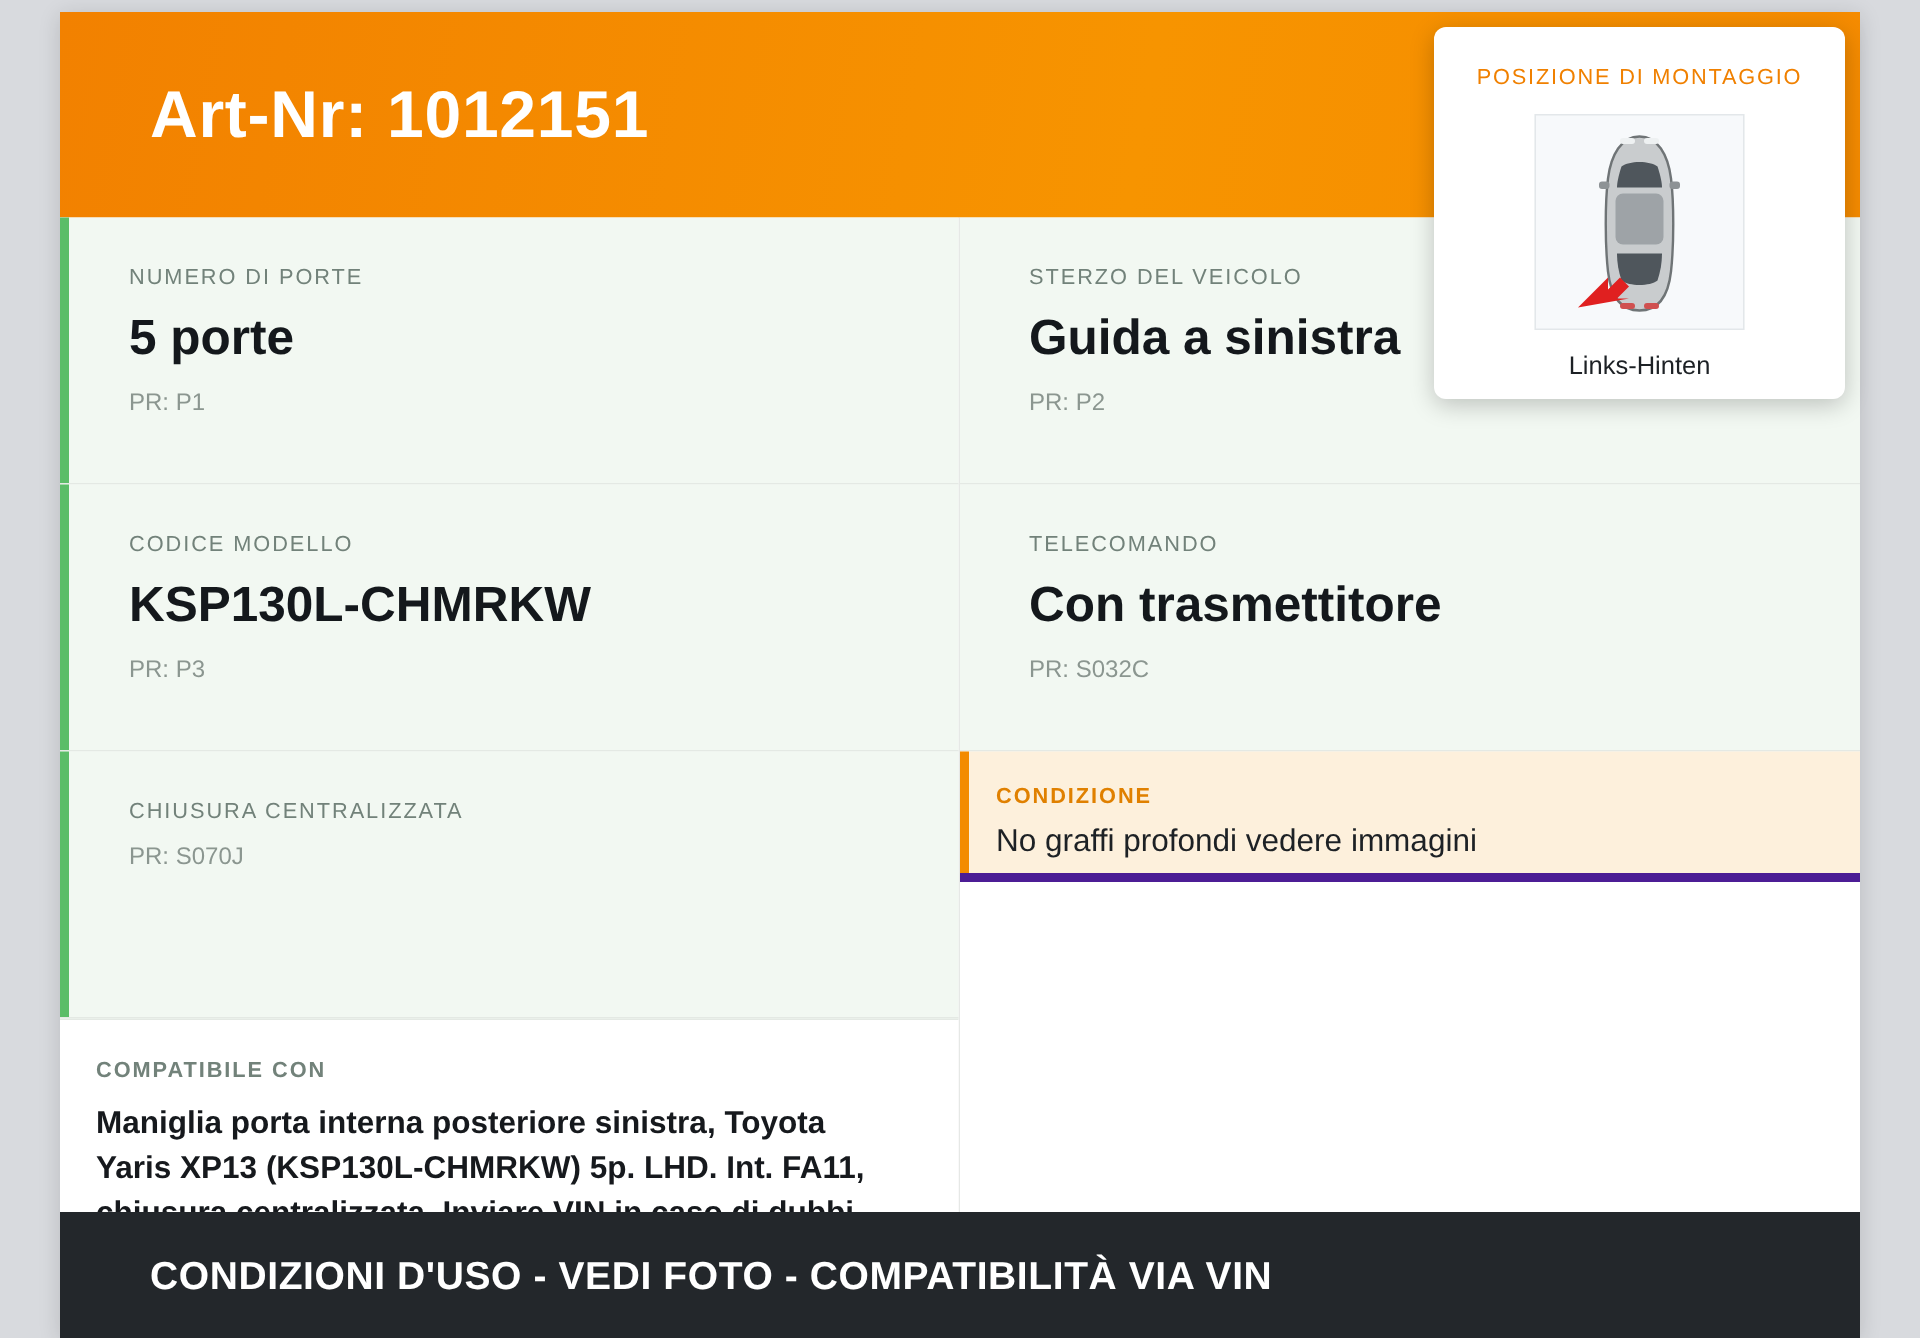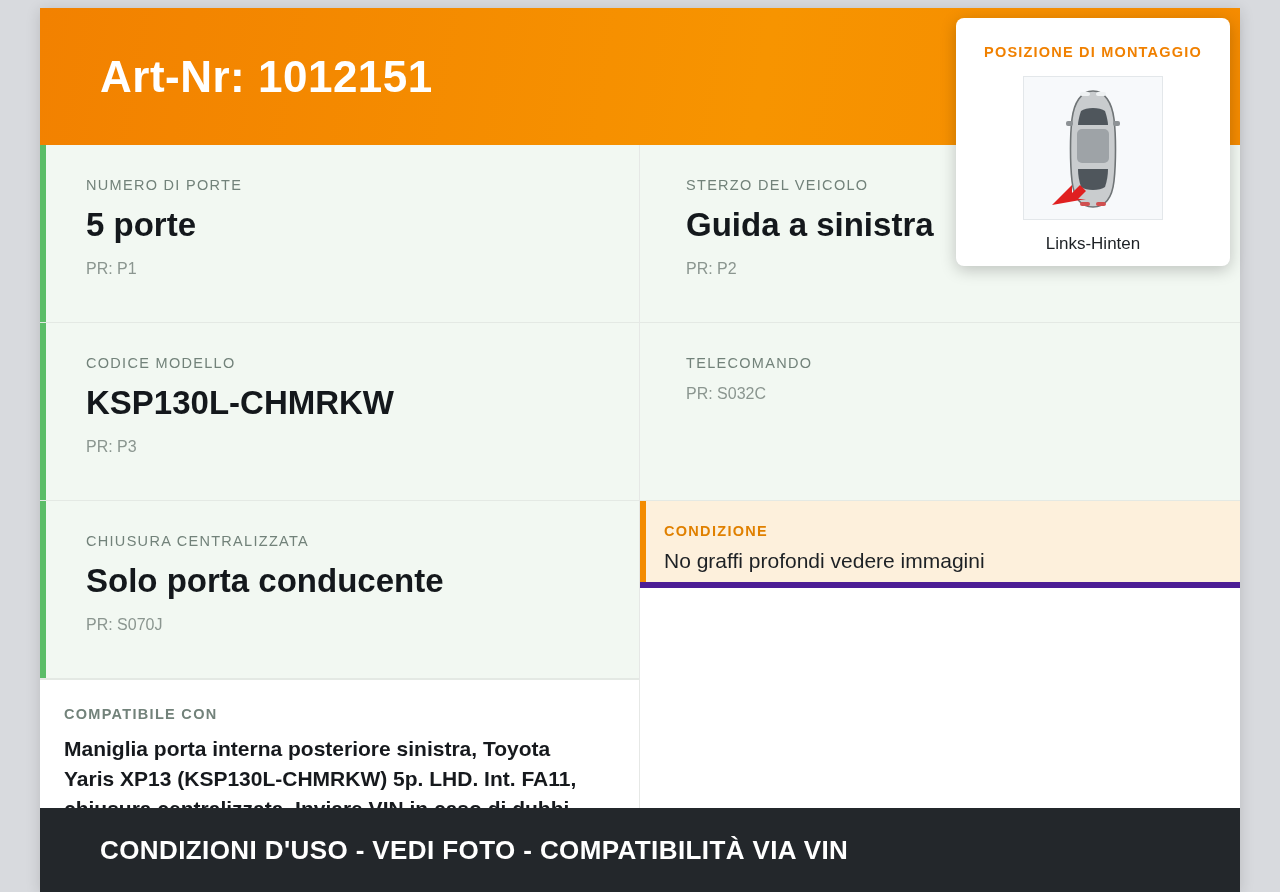--- a/index.html
+++ b/index.html
@@ -215,7 +215,7 @@
   }
   .pos-card .pos-title {
     font-size: 14.5px;
-    font-weight: bold;
+    font-weight: normal;
     letter-spacing: 1.2px;
     color: #f08000;
     text-transform: uppercase;

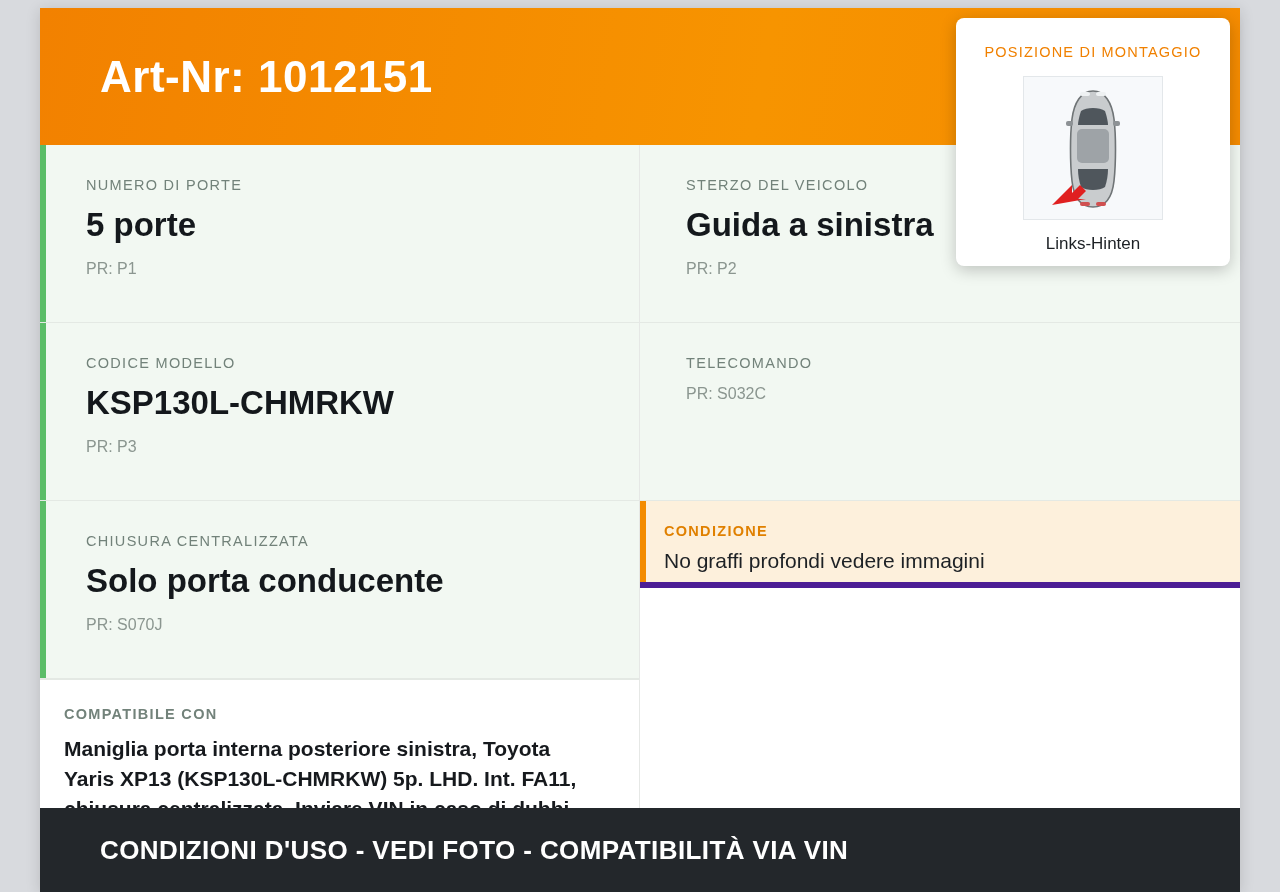--- a/index.html
+++ b/index.html
@@ -282,6 +282,7 @@
 
         <div class="spec h2">
           <div class="label">TELECOMANDO</div>
+          <div class="value">Con trasmettitore</div>
           <div class="pr">PR: S032C</div>
         </div>
 

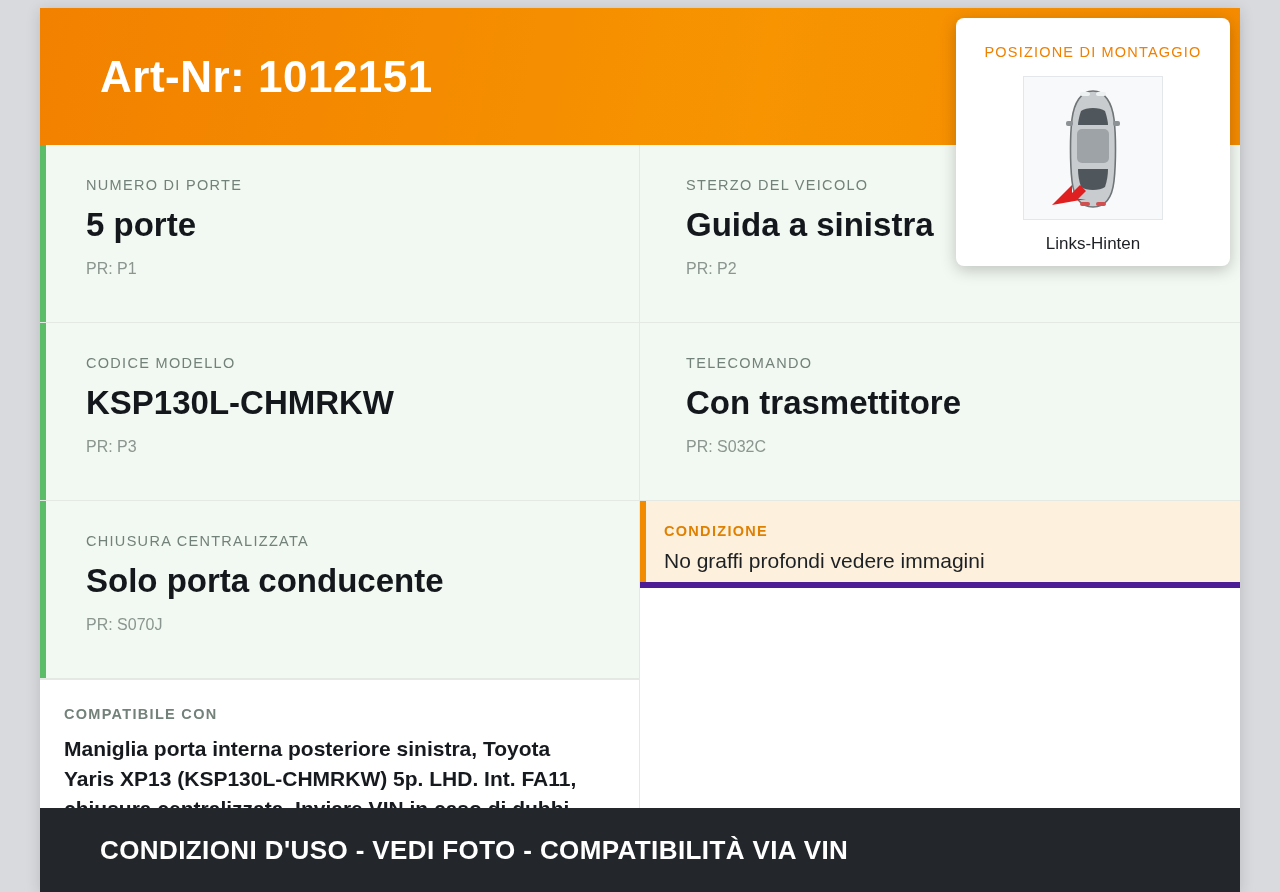--- a/index.html
+++ b/index.html
@@ -262,7 +262,6 @@
 
         <div class="spec h3 accent-left">
           <div class="label">CHIUSURA CENTRALIZZATA</div>
-          <div class="value">Solo porta conducente</div>
           <div class="pr">PR: S070J</div>
         </div>
 

